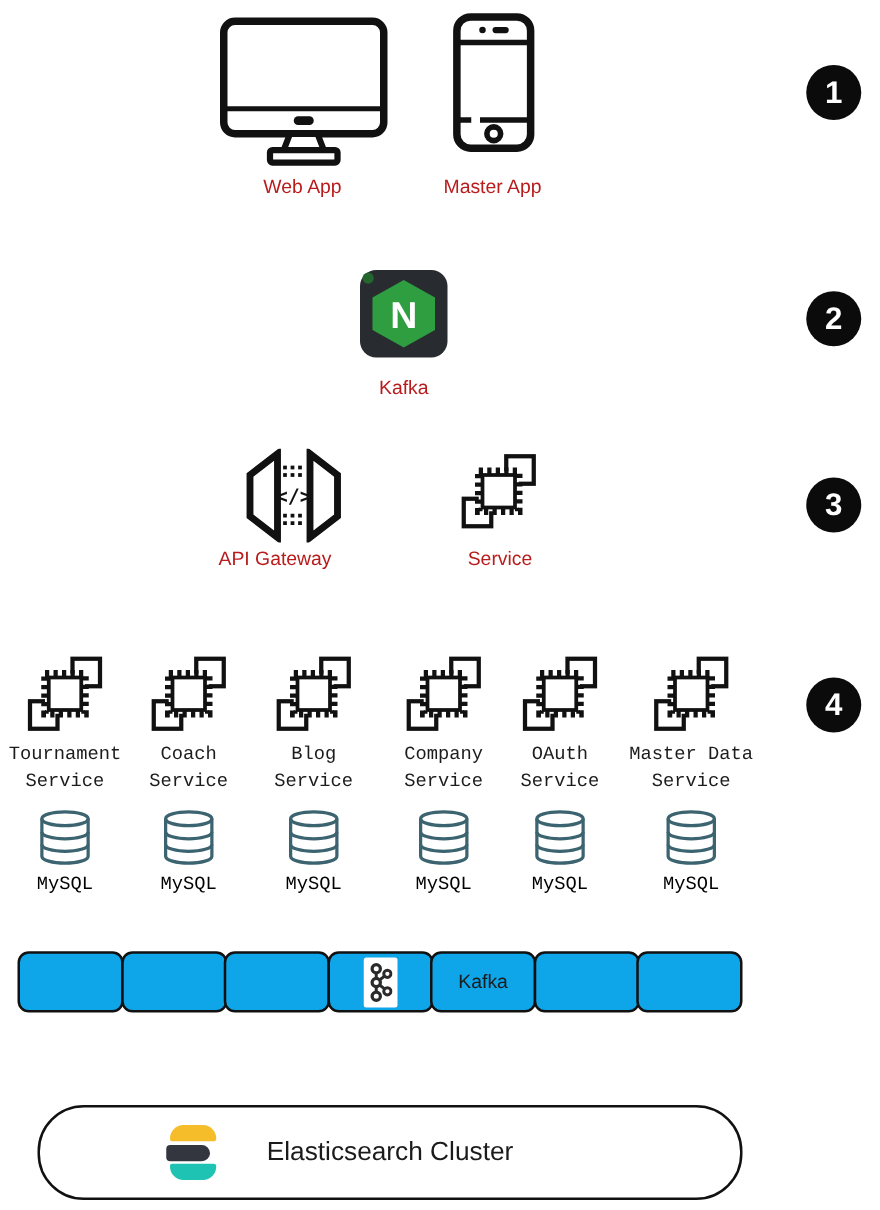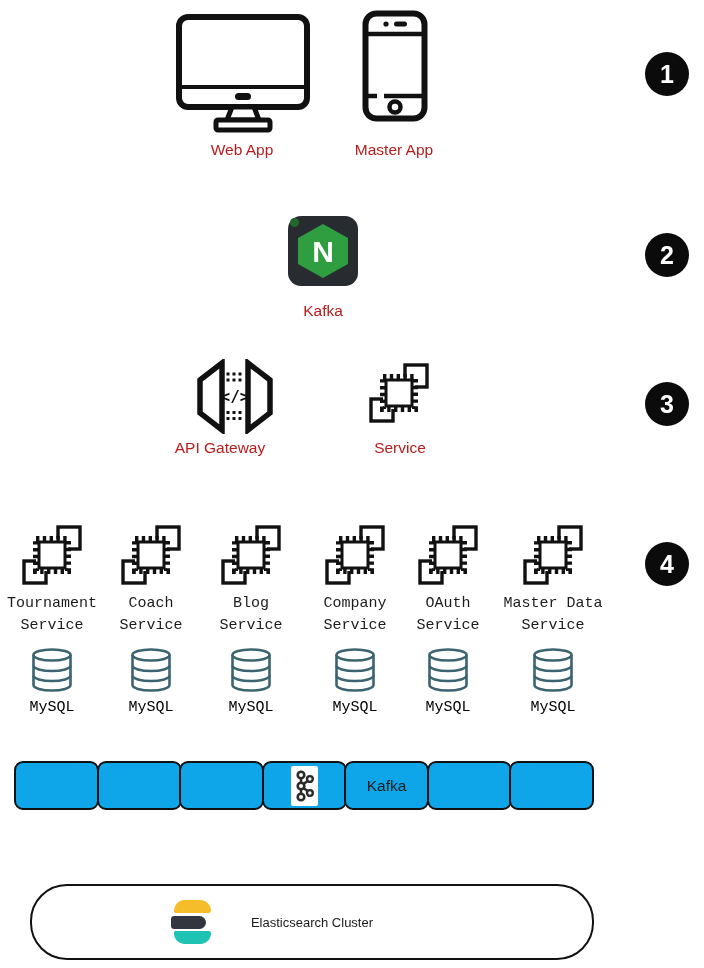--- a/index.html
+++ b/index.html
@@ -31,7 +31,7 @@
   .epill{left:30px;top:884px;width:560px;height:72px;background:#fff;border:2.5px solid #111;
          border-radius:37px;display:flex;align-items:center;justify-content:center;}
   .einner{display:flex;align-items:center;gap:36px;transform:translateX(-40px);}
-  .etext{font-size:13px;color:#1b1b1b;}
+  .etext{font-size:21px;color:#1b1b1b;}
   .elogo{position:relative;width:44px;height:44px;}
   .elogo .band{position:absolute;}
   .eb-top{left:3px;top:0;width:37px;height:13px;background:#f5bd2a;border-radius:19px 19px 4px 3px;}

